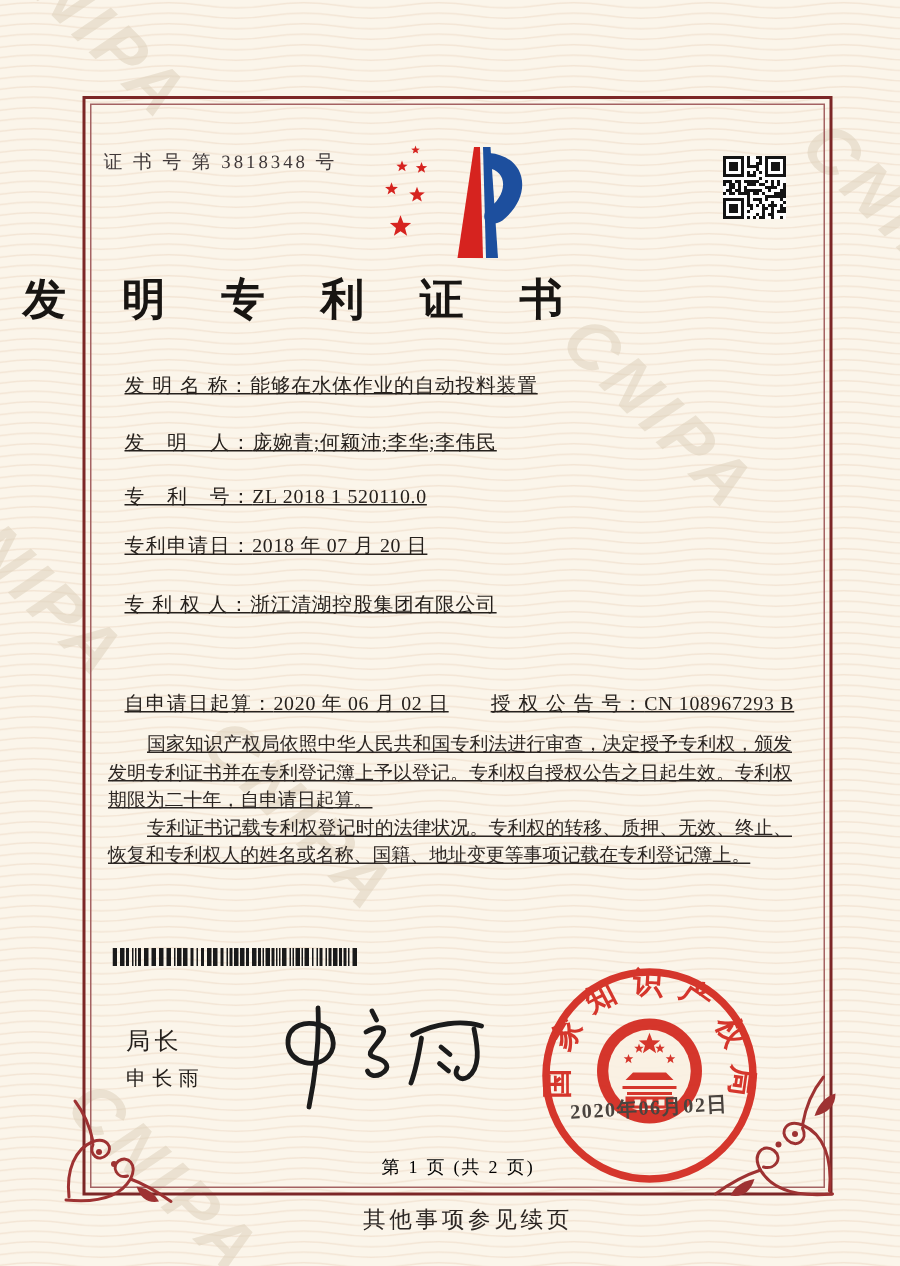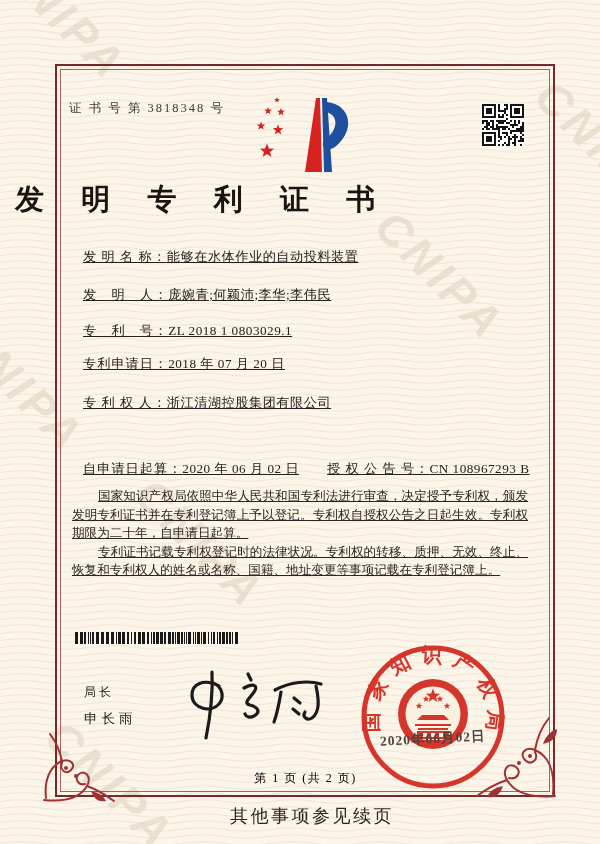--- a/index.html
+++ b/index.html
@@ -264,7 +264,7 @@
     <span class="lbl">发　明　人：</span><span class="val">庞婉青;何颖沛;李华;李伟民</span>
   </div>
   <div class="row" style="top:322px">
-    <span class="lbl">专　利　号：</span><span class="val">ZL 2018 1 0803029.1</span>
+    <span class="lbl">专　利　号：</span><span class="val">ZL 2018 1 520110.0</span>
   </div>
   <div class="row" style="top:355px">
     <span class="lbl">专利申请日：</span><span class="val">2018 年 07 月 20 日</span>

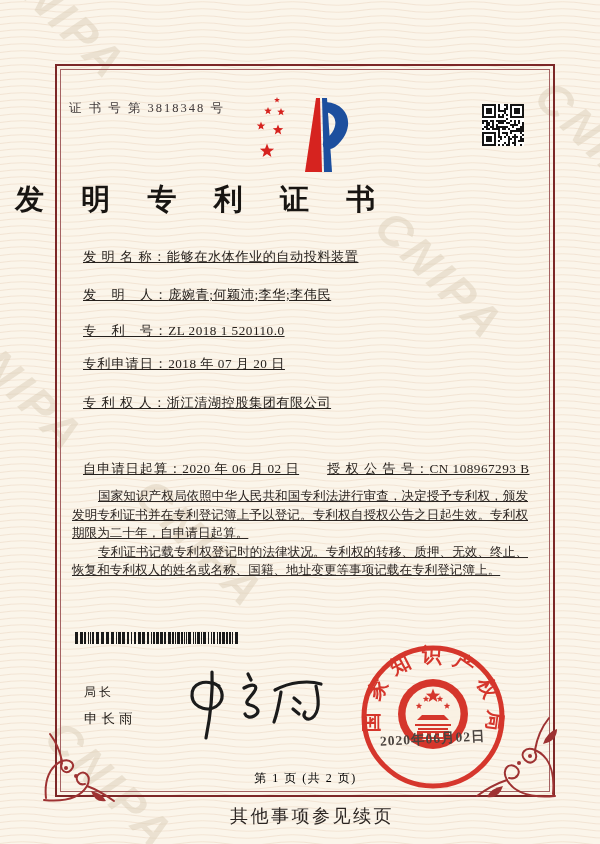--- a/index.html
+++ b/index.html
@@ -54,7 +54,7 @@
   }
   .paras p{margin:0;text-indent:26px;text-decoration:underline;}
   .barcode{position:absolute;left:75px;top:632px;}
-  .issuer-title{position:absolute;left:84px;top:684px;font-size:12px;letter-spacing:3px;color:#26211d;}
+  .issuer-title{position:absolute;left:84px;top:684px;font-size:16px;letter-spacing:3px;color:#26211d;}
   .issuer-name{position:absolute;left:84px;top:710px;font-size:13.5px;letter-spacing:4px;color:#26211d;text-align:right;}
   .signature{position:absolute;left:178px;top:666px;}
   .seal{position:absolute;left:356px;top:640px;z-index:5;}

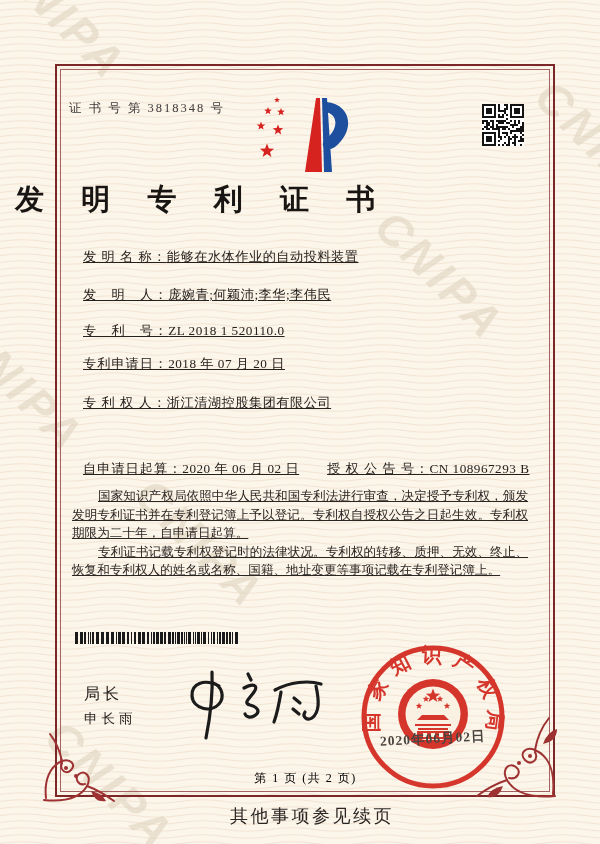--- a/index.html
+++ b/index.html
@@ -66,7 +66,7 @@
   }
   .footer-note{
     position:absolute;left:0;right:0;top:804px;text-align:center;
-    font-size:18px;letter-spacing:2.5px;color:#2c2623;padding-left:24px;
+    font-size:15px;letter-spacing:2.5px;color:#2c2623;padding-left:24px;
   }
 </style>
 </head>

